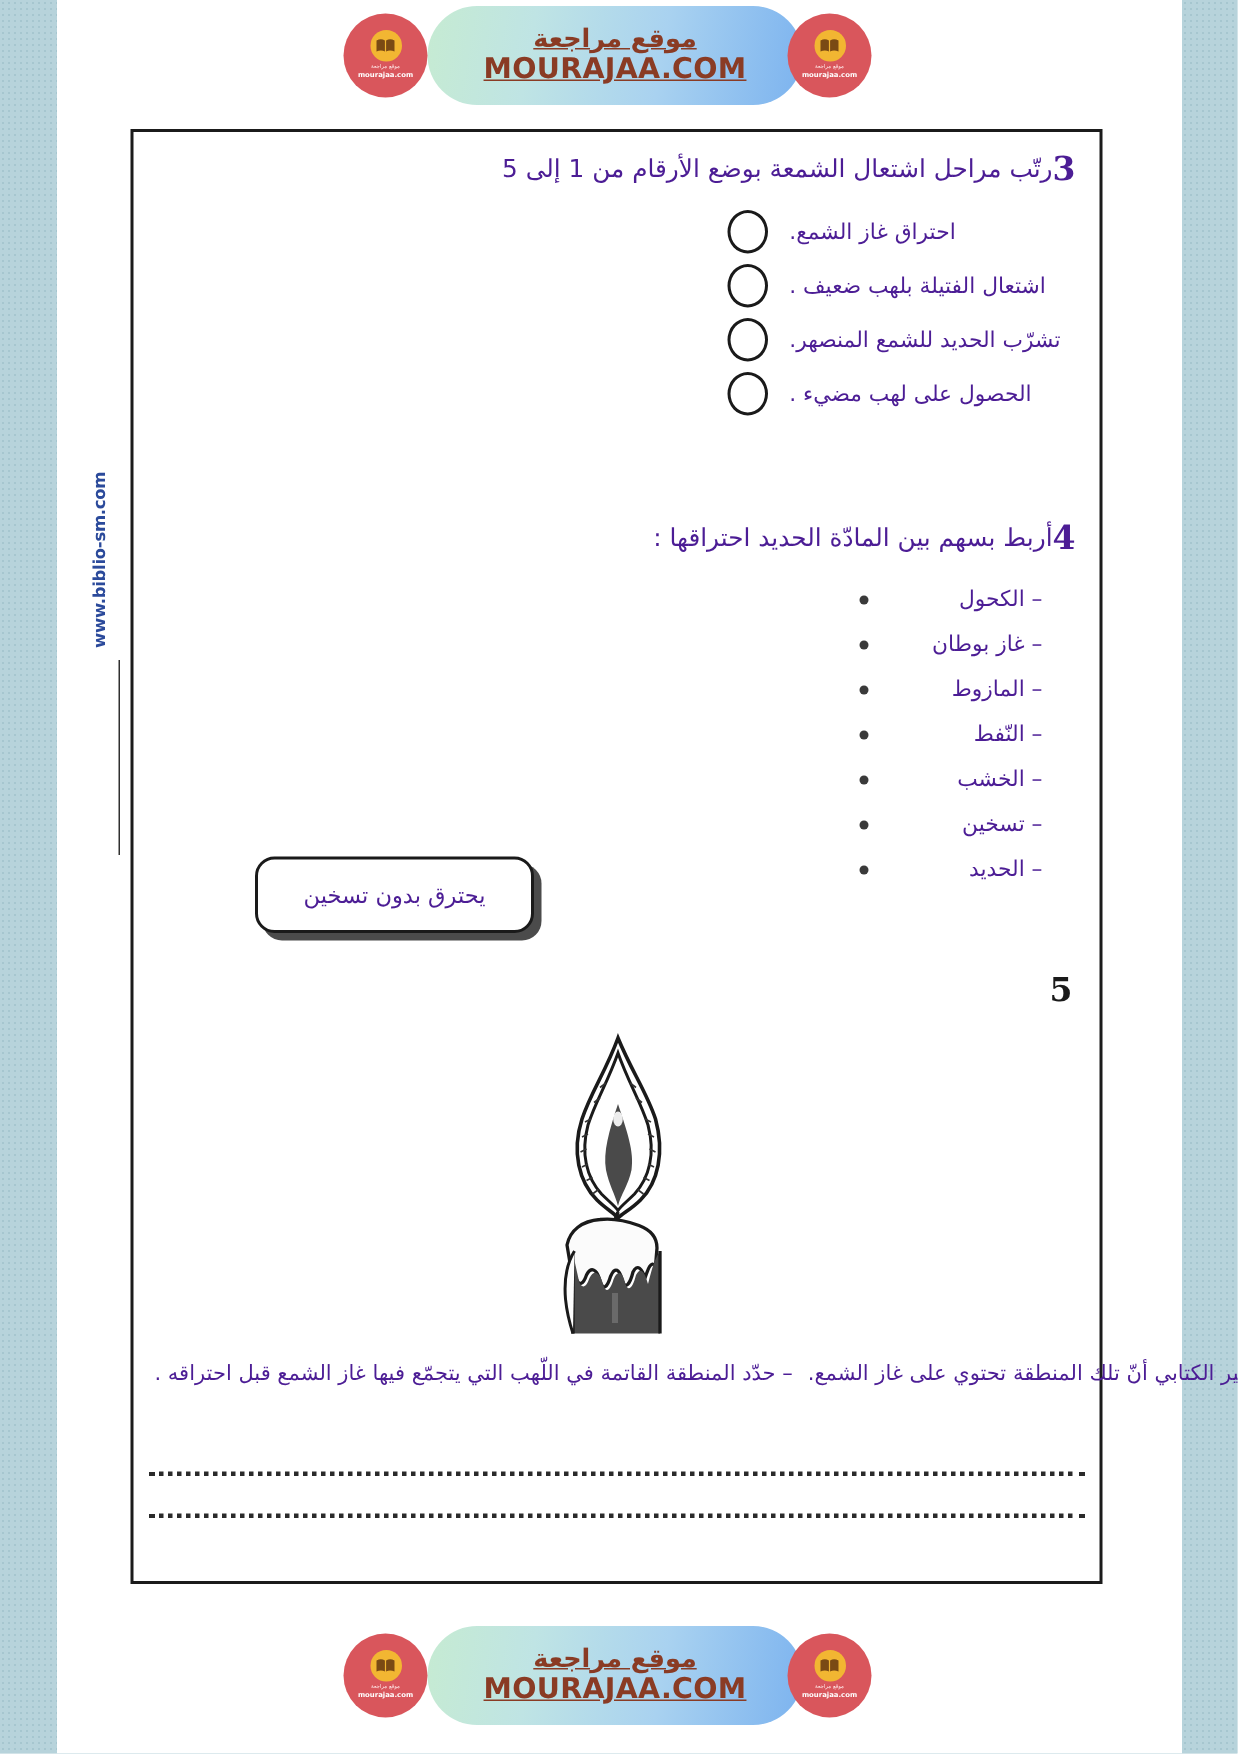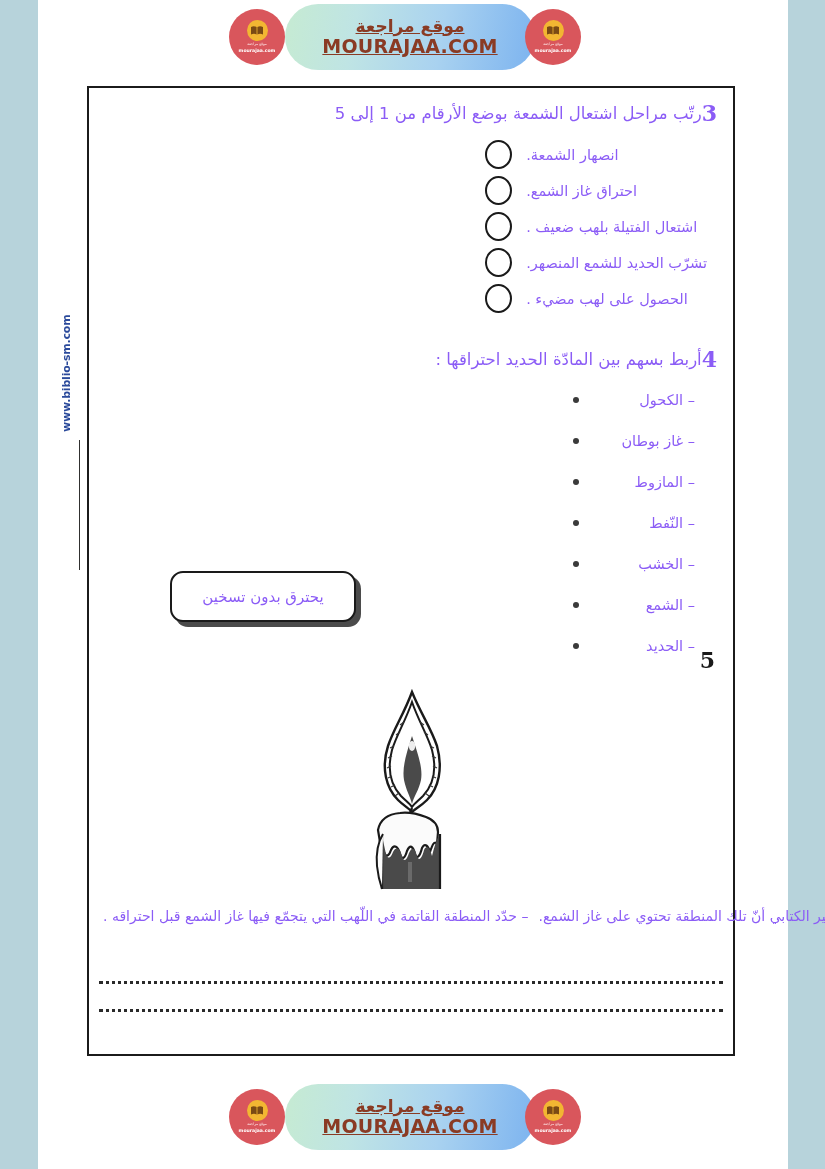--- a/index.html
+++ b/index.html
@@ -139,7 +139,7 @@
     direction: rtl;
     text-align: right;
     font-family: "DejaVu Sans", sans-serif;
-    color: #8b5cf6;
+    color: #4c1d95;
   }
 
   

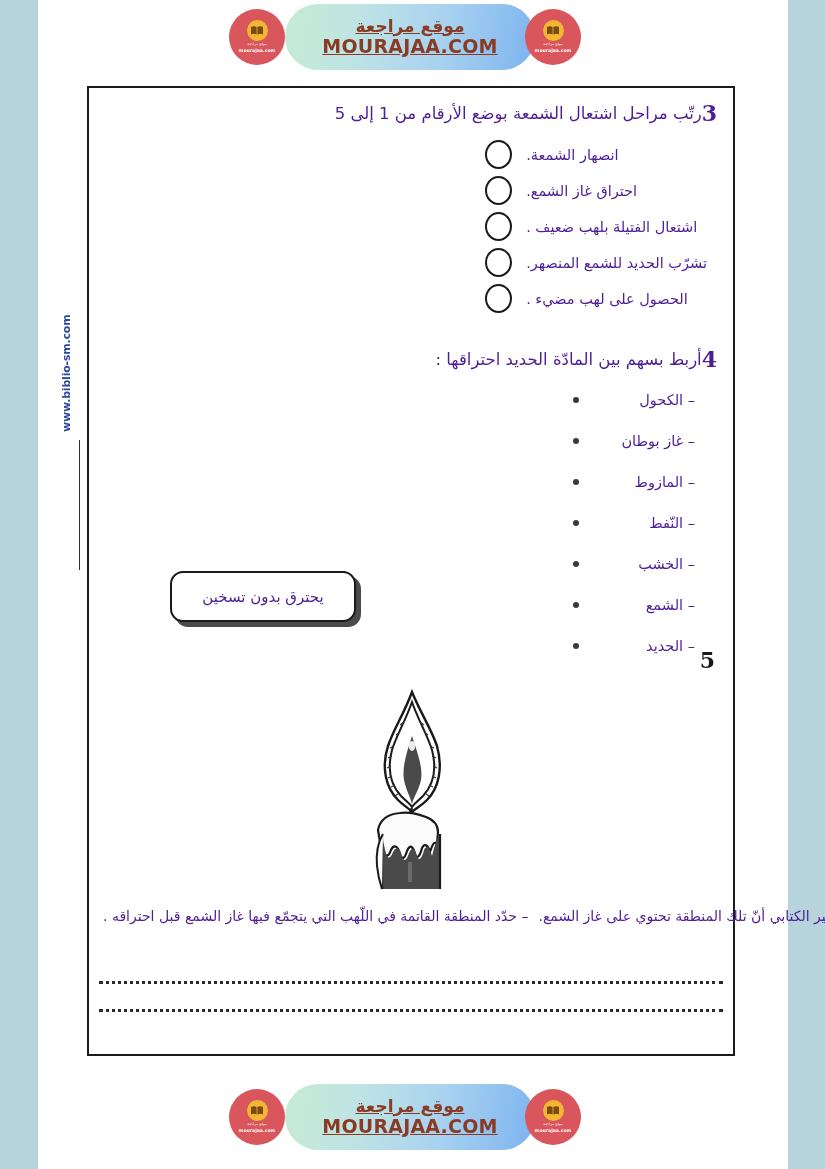--- a/index.html
+++ b/index.html
@@ -366,10 +366,6 @@
   </div>
 
   <div id="q3-list">
-    <div class="q3-row">
-      <div class="q3-circle"></div>
-      <div class="ar q3-label">انصهار الشمعة.</div>
-    </div>
     <div class="q3-row">
       <div class="q3-circle"></div>
       <div class="ar q3-label">احتراق غاز الشمع.</div>

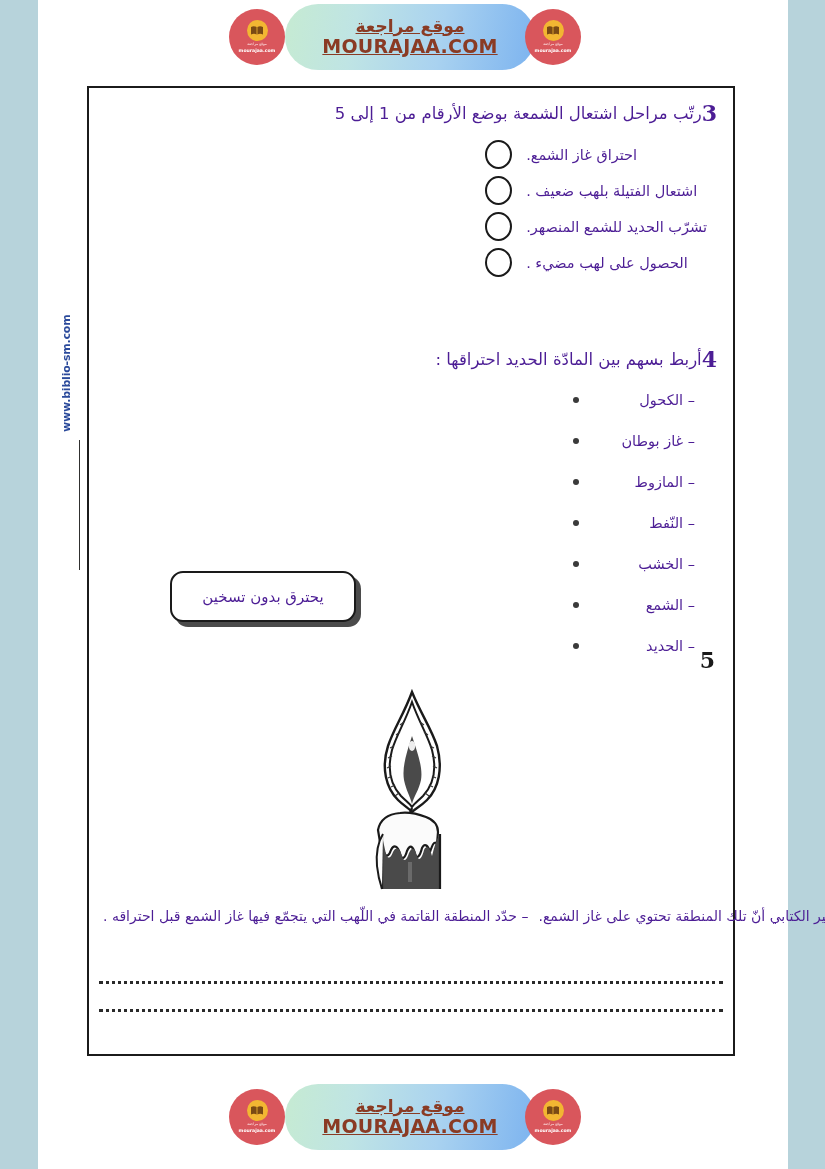--- a/index.html
+++ b/index.html
@@ -201,7 +201,7 @@
     top: 300px;
     display: flex;
     flex-direction: column;
-    gap: 18px;
+    gap: 7px;
   }
   .mat-row {
     display: flex;

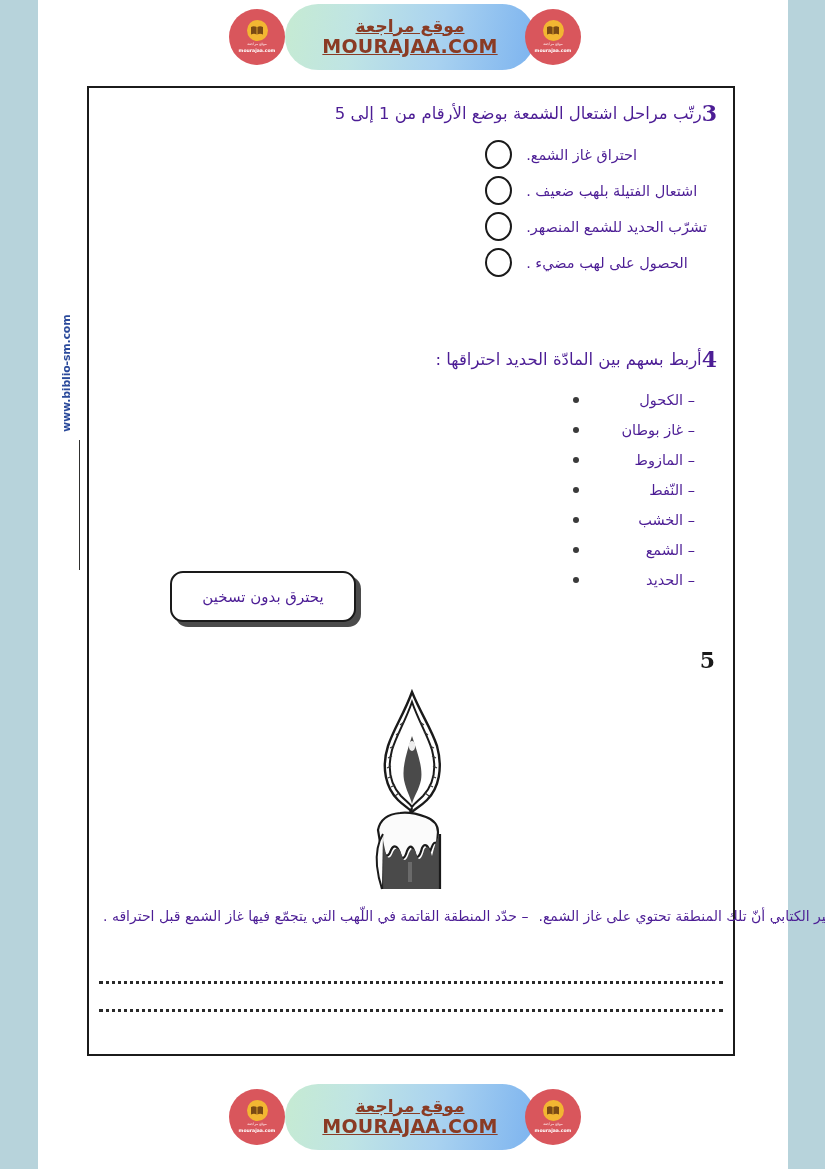--- a/index.html
+++ b/index.html
@@ -411,7 +411,7 @@
     </div>
     <div class="mat-row">
       <div class="mat-dot"></div>
-      <div class="ar mat-label">– الشمع</div>
+      <div class="ar mat-label">– تسخين</div>
     </div>
     <div class="mat-row">
       <div class="mat-dot"></div>

